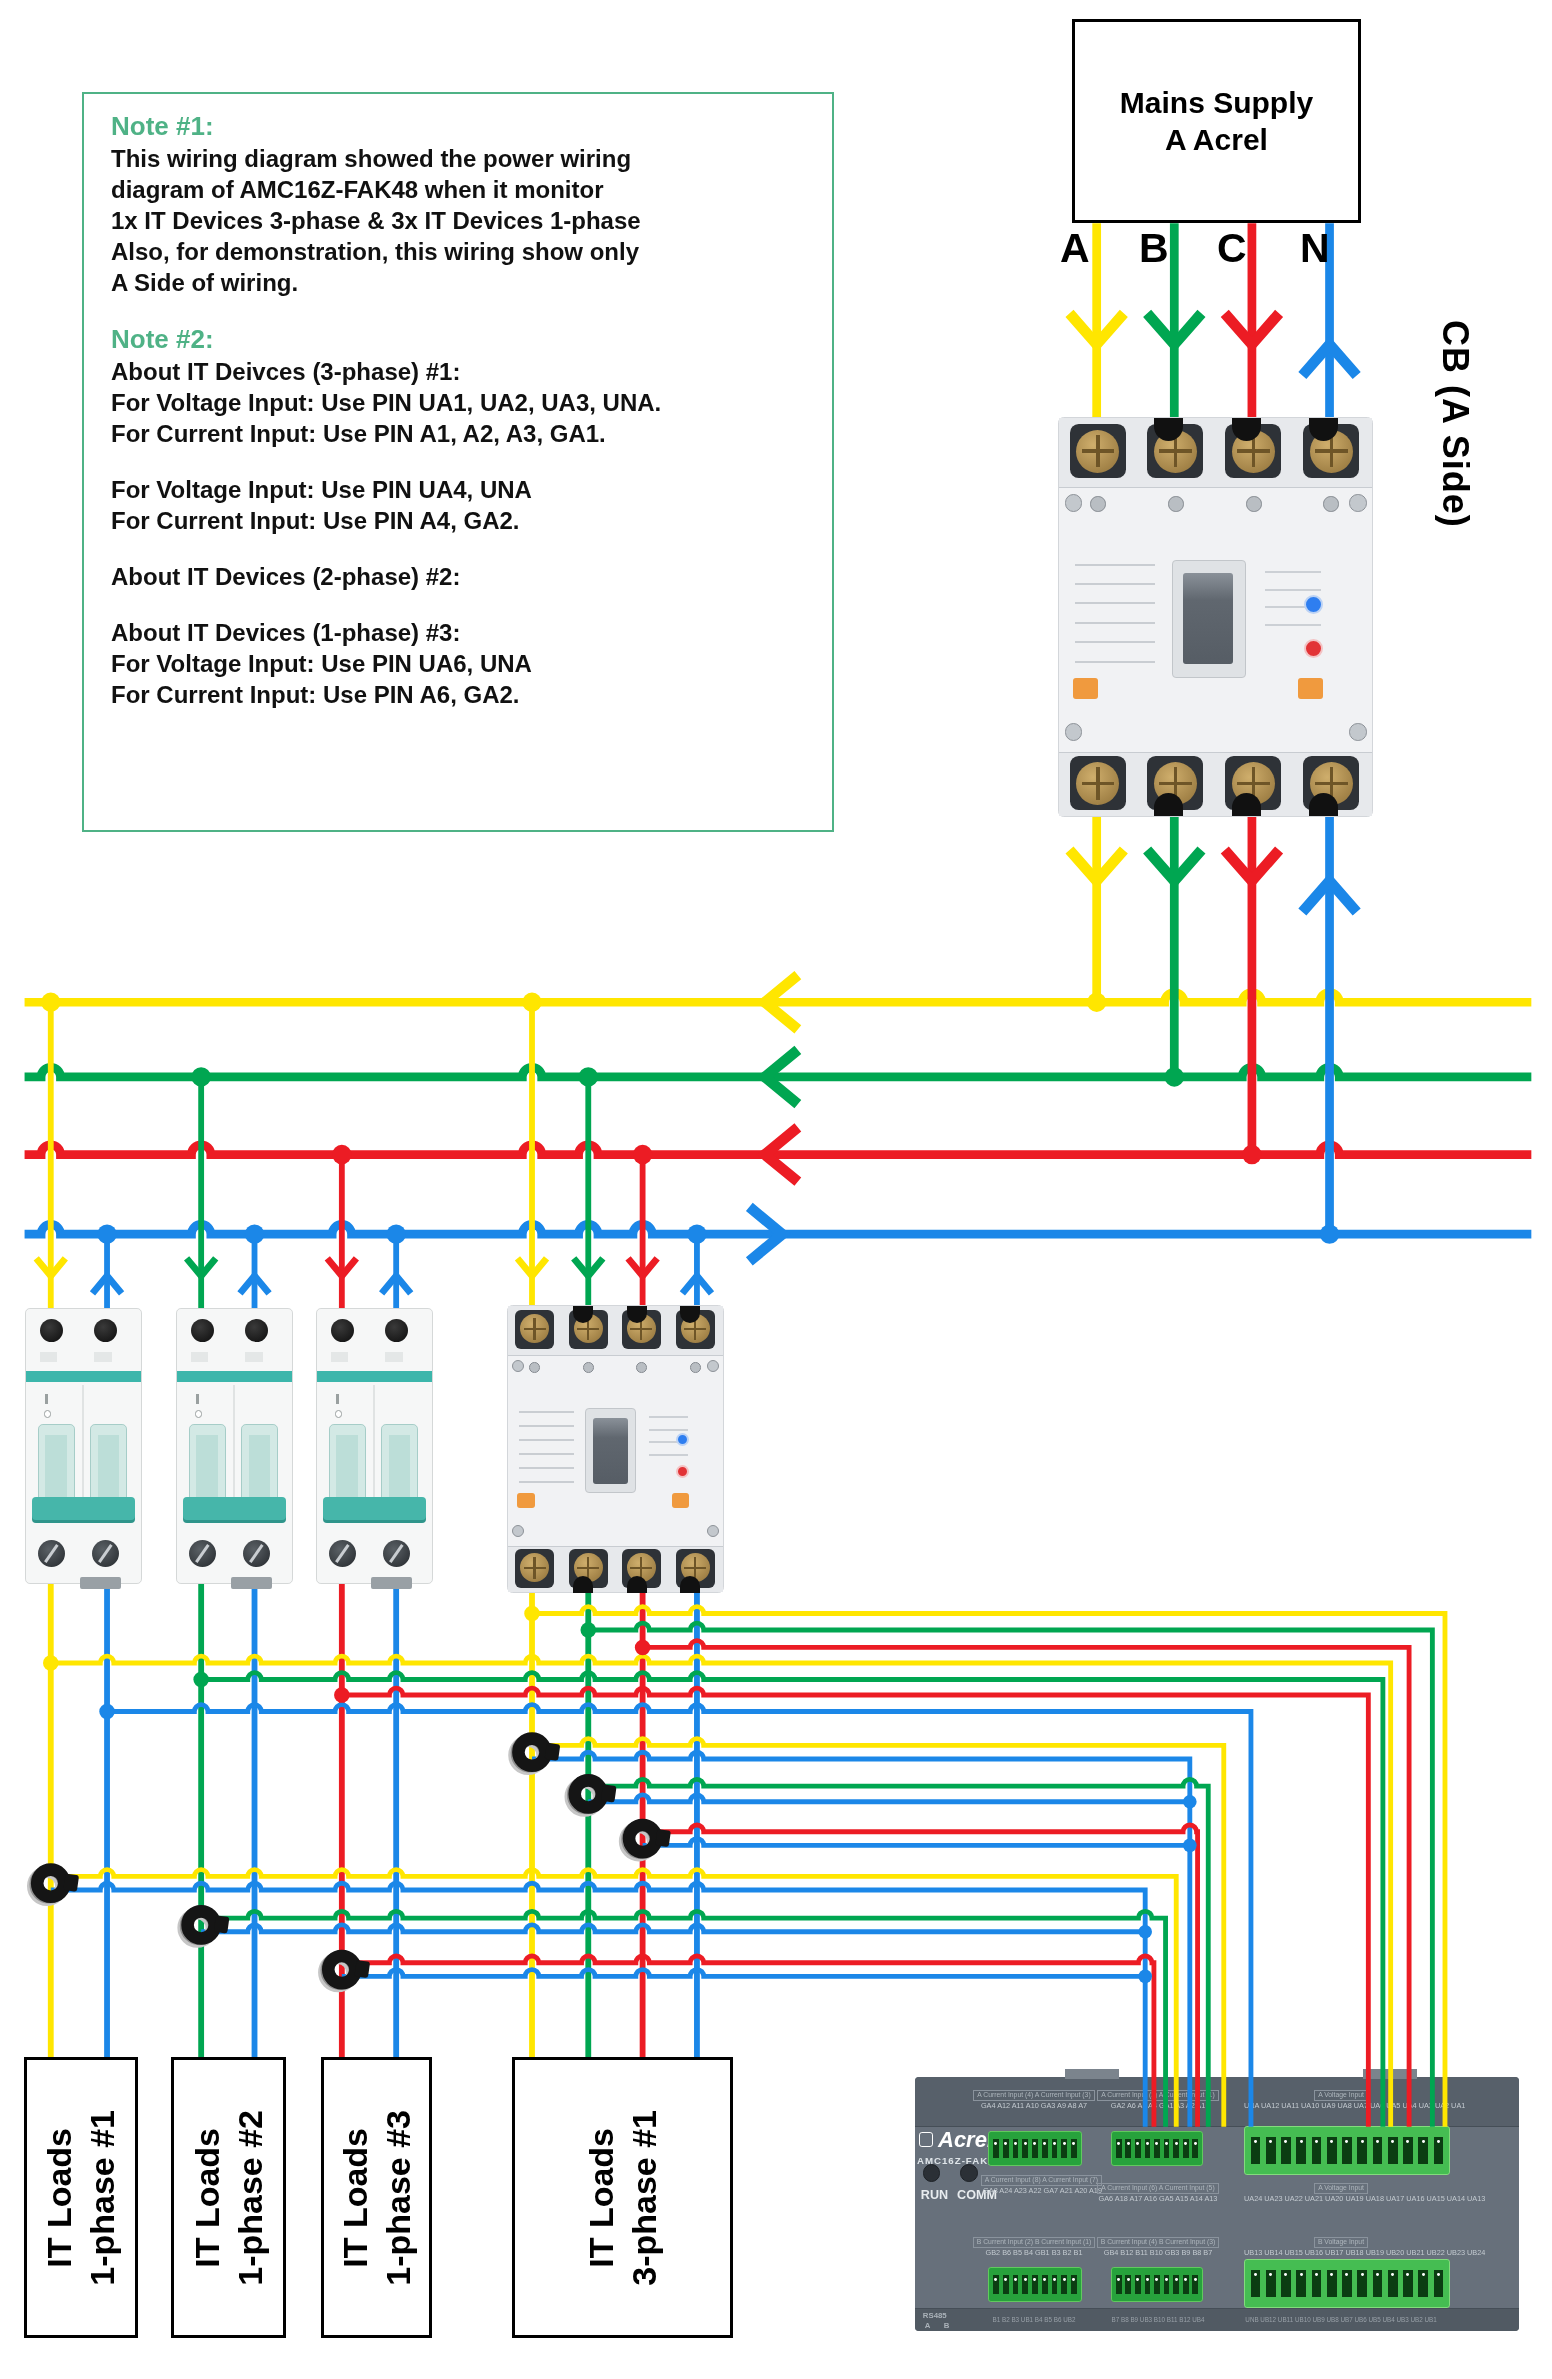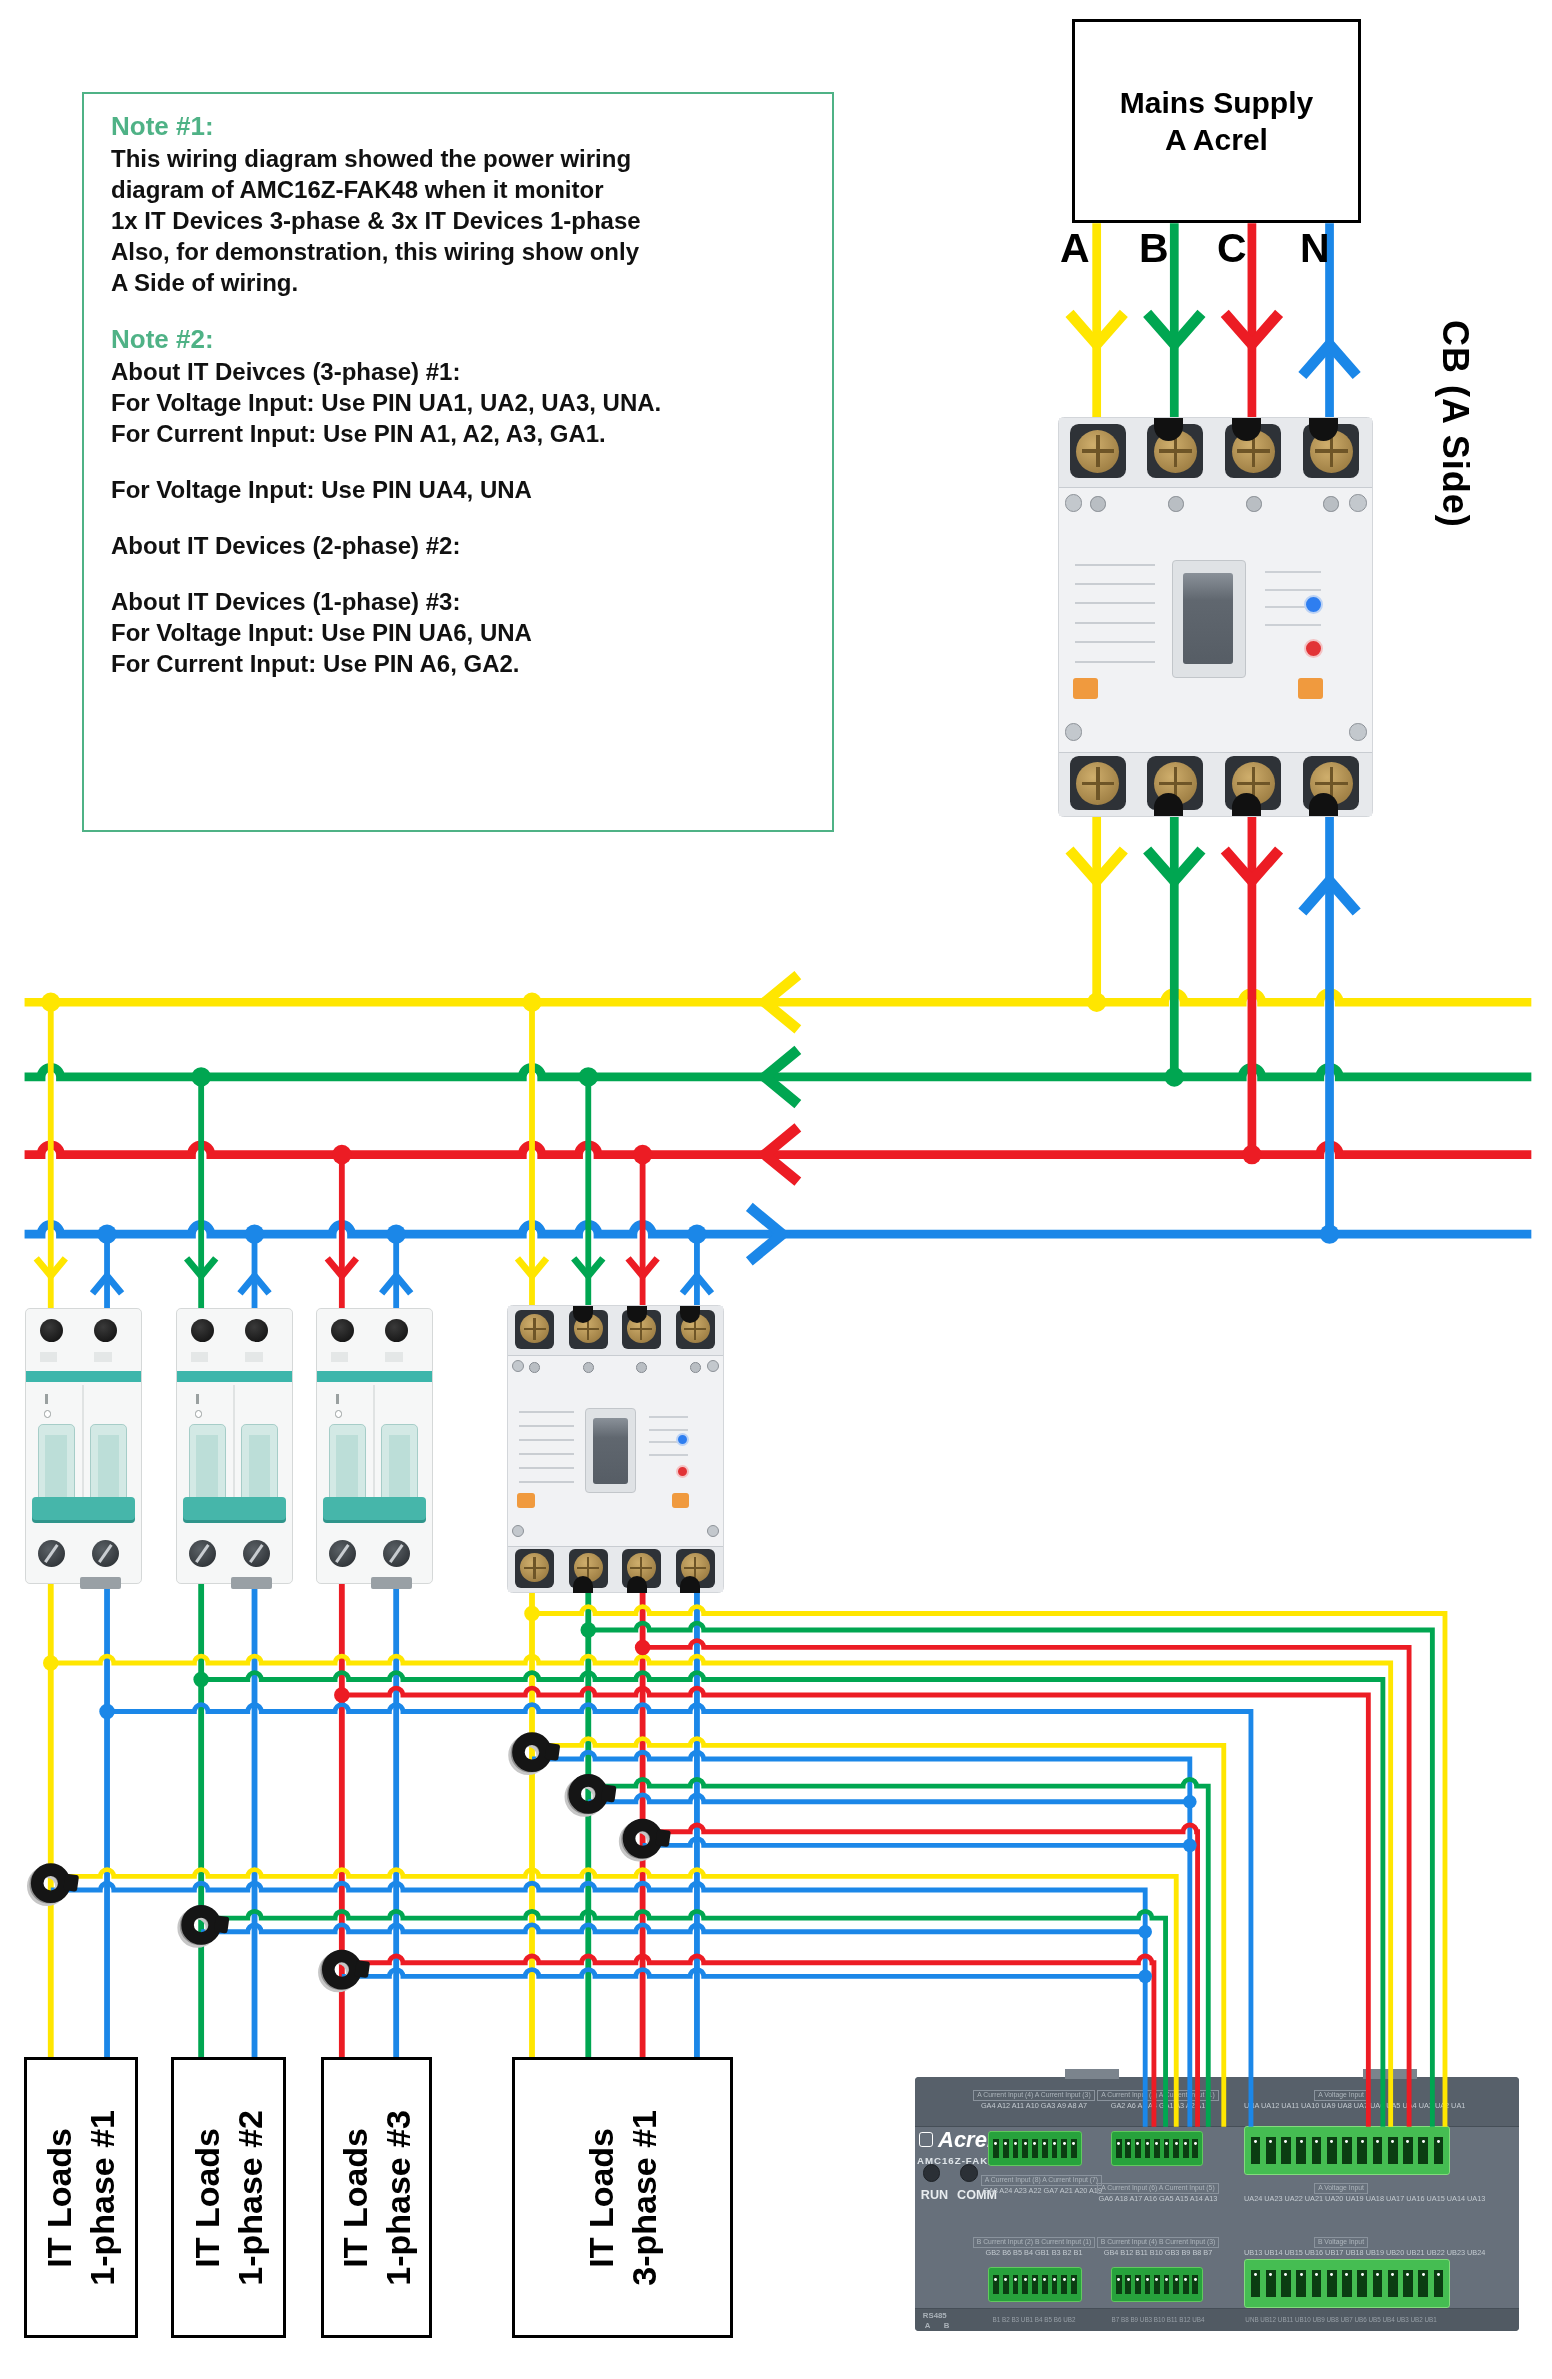--- a/index.html
+++ b/index.html
@@ -277,6 +277,7 @@
       <div class="nline">For Current Input: Use PIN A1, A2, A3, GA1.</div>
       <div class="ngap"></div>
       <div class="nline">For Voltage Input: Use PIN UA4, UNA</div>
+      <div class="nline">For Current Input: Use PIN A4, GA2.</div>
       <div class="ngap"></div>
       <div class="nline">About IT Devices (2-phase) #2:</div>
       <div class="ngap"></div>

